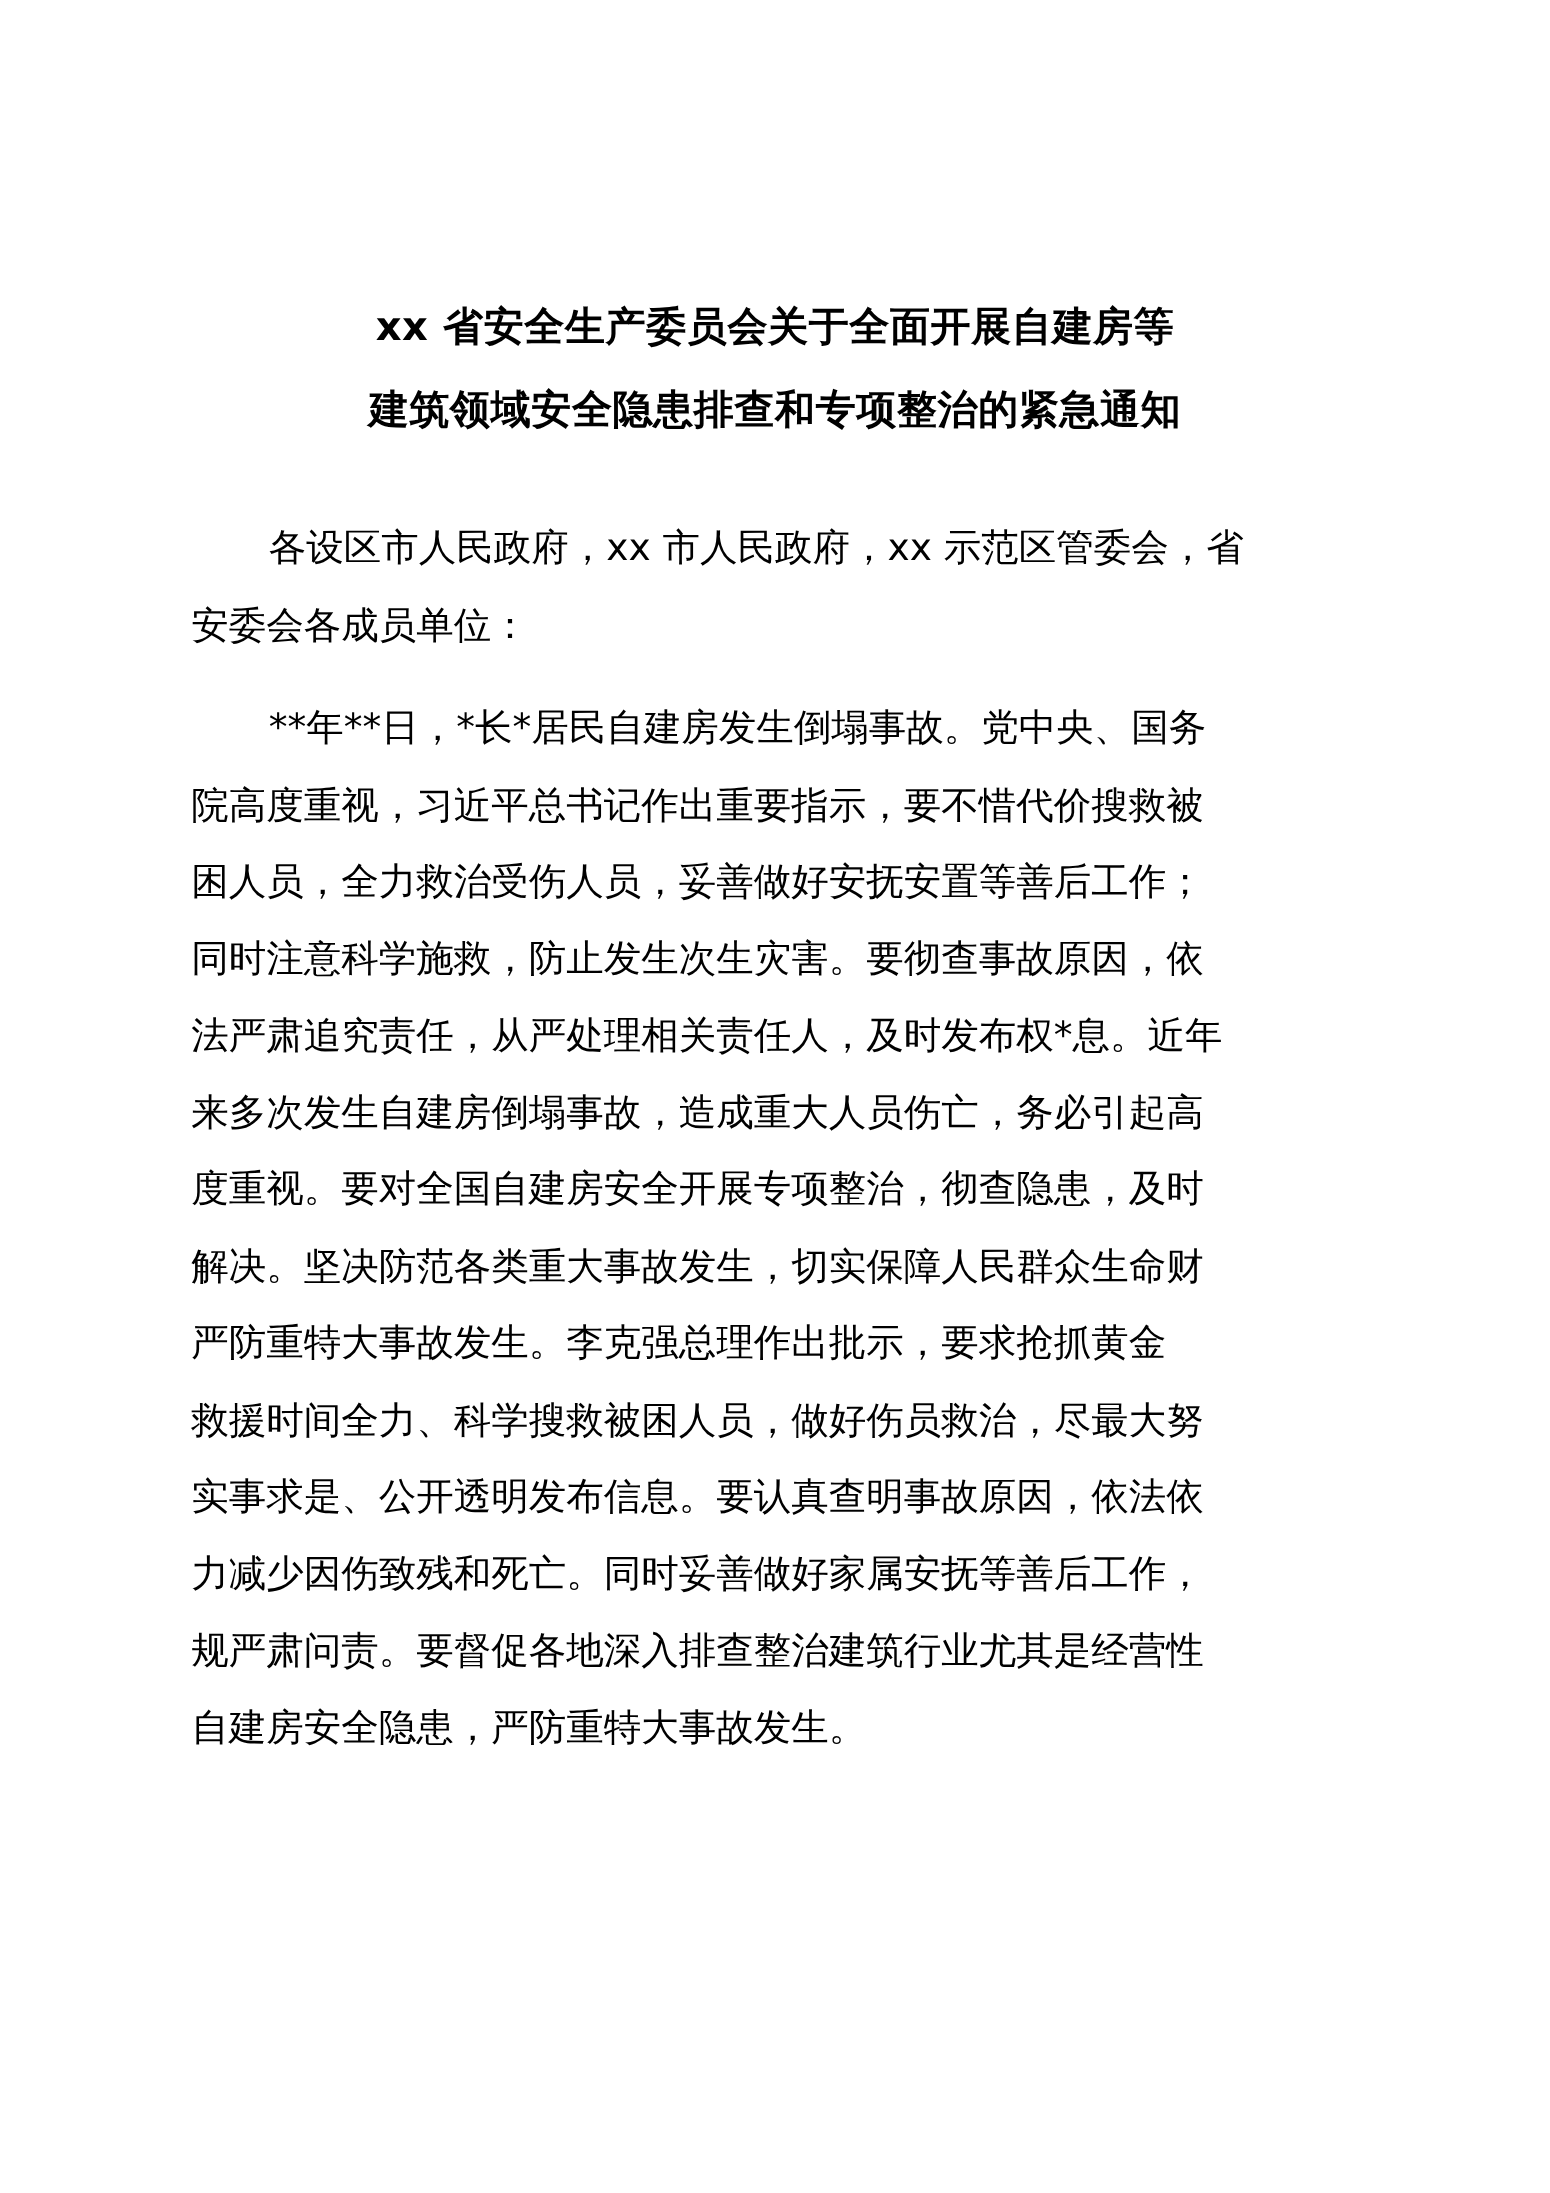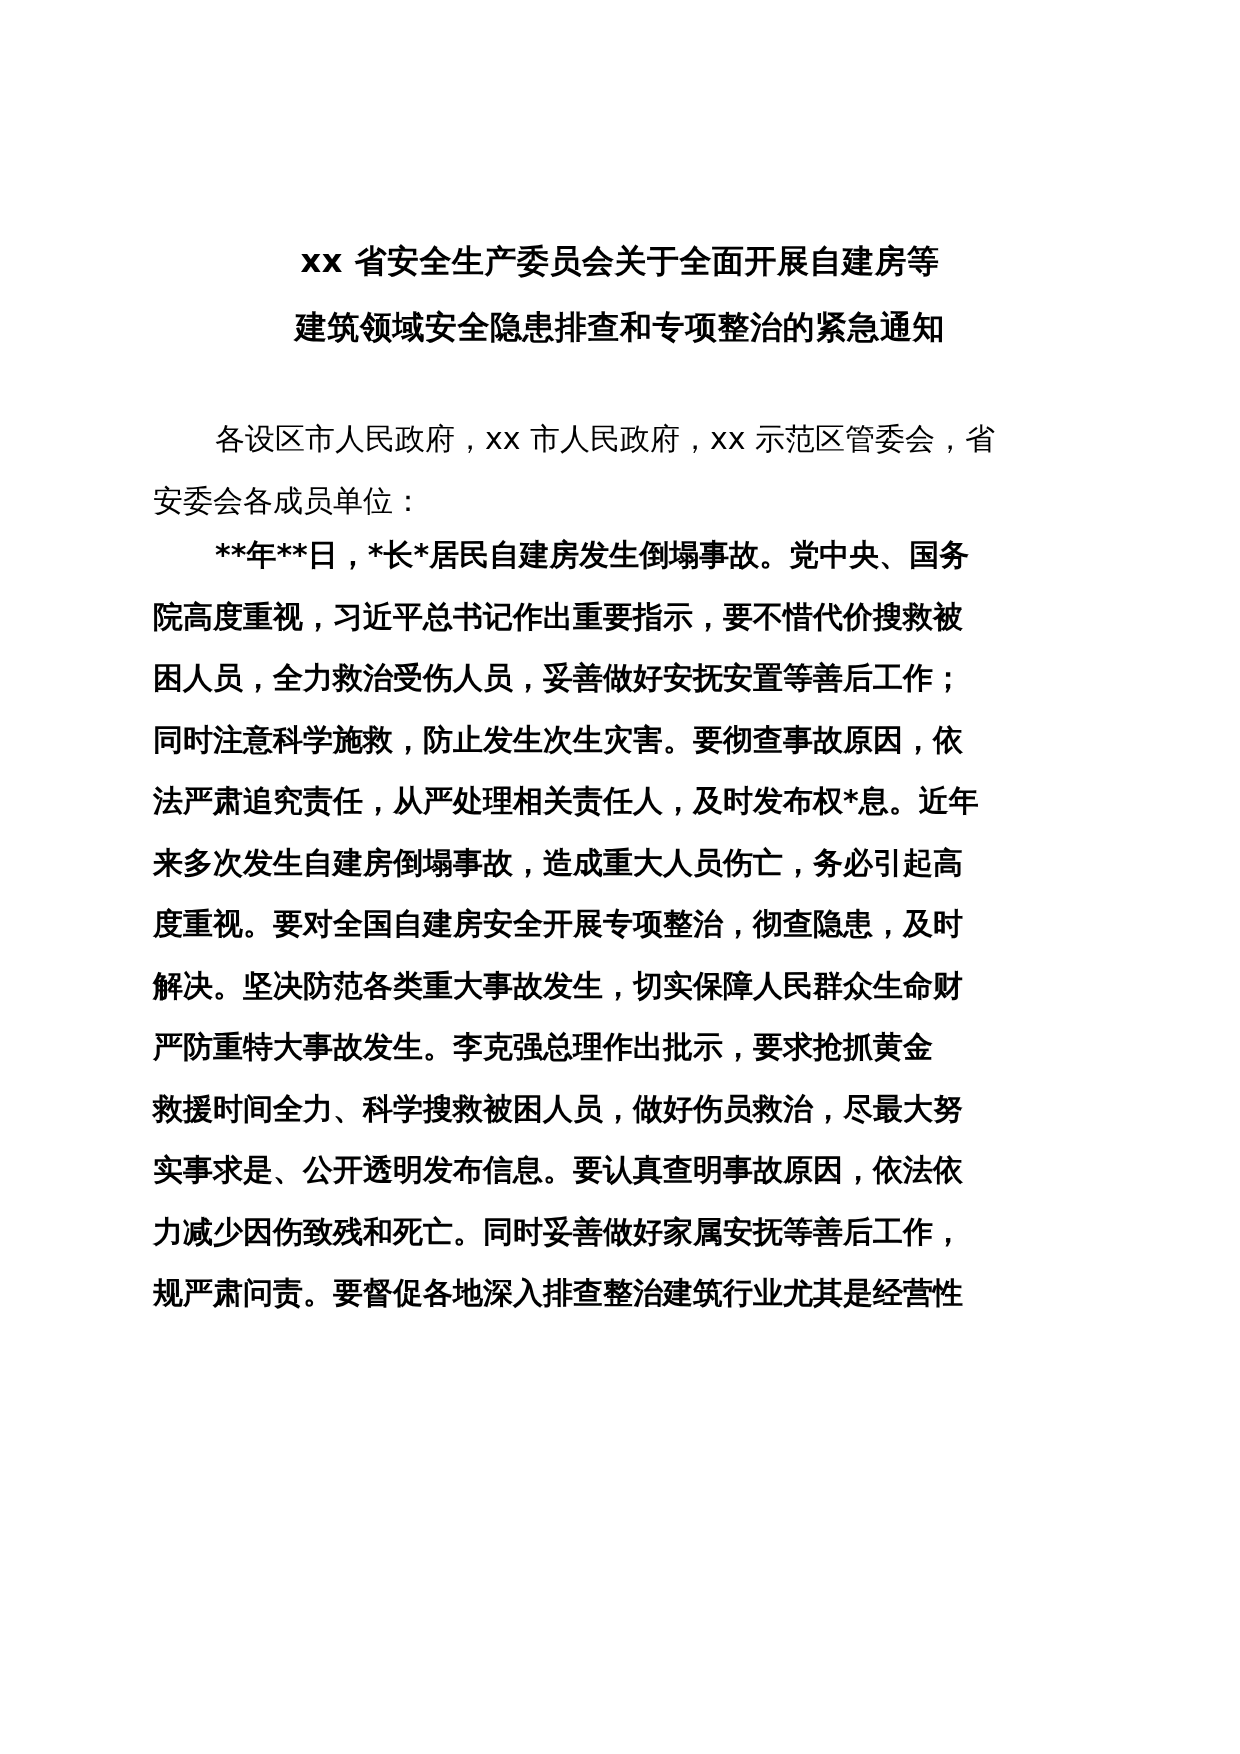--- a/index.html
+++ b/index.html
@@ -9,7 +9,7 @@
   .title .line { display: block; white-space: nowrap; }
   .body { position: absolute; left: 153px; width: 930px; font-size: 30px; line-height: 61.5px; }
   .salutation { top: 408px; }
-  .para { top: 524px; font-weight: bold; }
+  .para { top: 552px; }
   .line { display: block; white-space: nowrap; }
   .indent { padding-left: 62px; }
 </style>

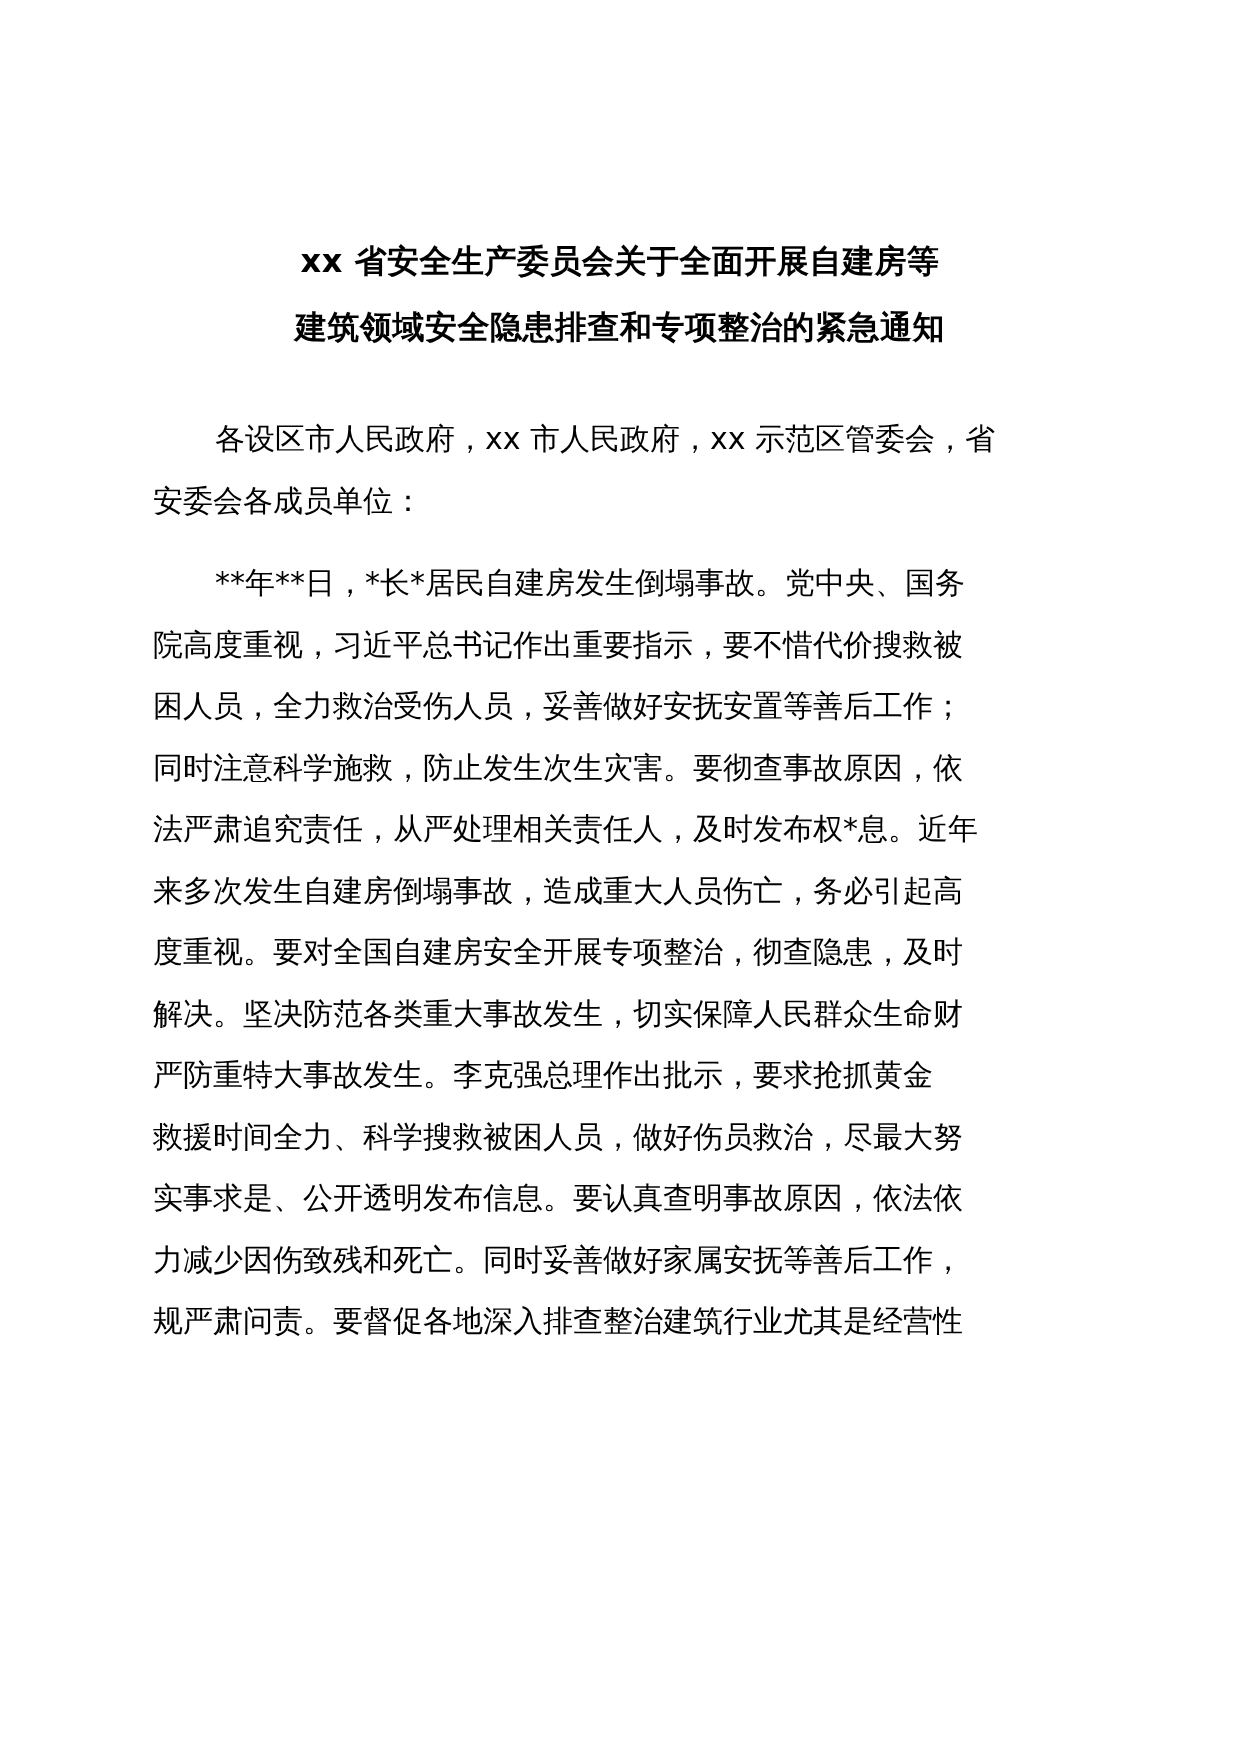--- a/index.html
+++ b/index.html
@@ -41,6 +41,7 @@
     <span class="line">实事求是、公开透明发布信息。要认真查明事故原因，依法依</span>
     <span class="line">力减少因伤致残和死亡。同时妥善做好家属安抚等善后工作，</span>
     <span class="line">规严肃问责。要督促各地深入排查整治建筑行业尤其是经营性</span>
+    <span class="line">自建房安全隐患，严防重特大事故发生。</span>
   </div>
 </div>
 

